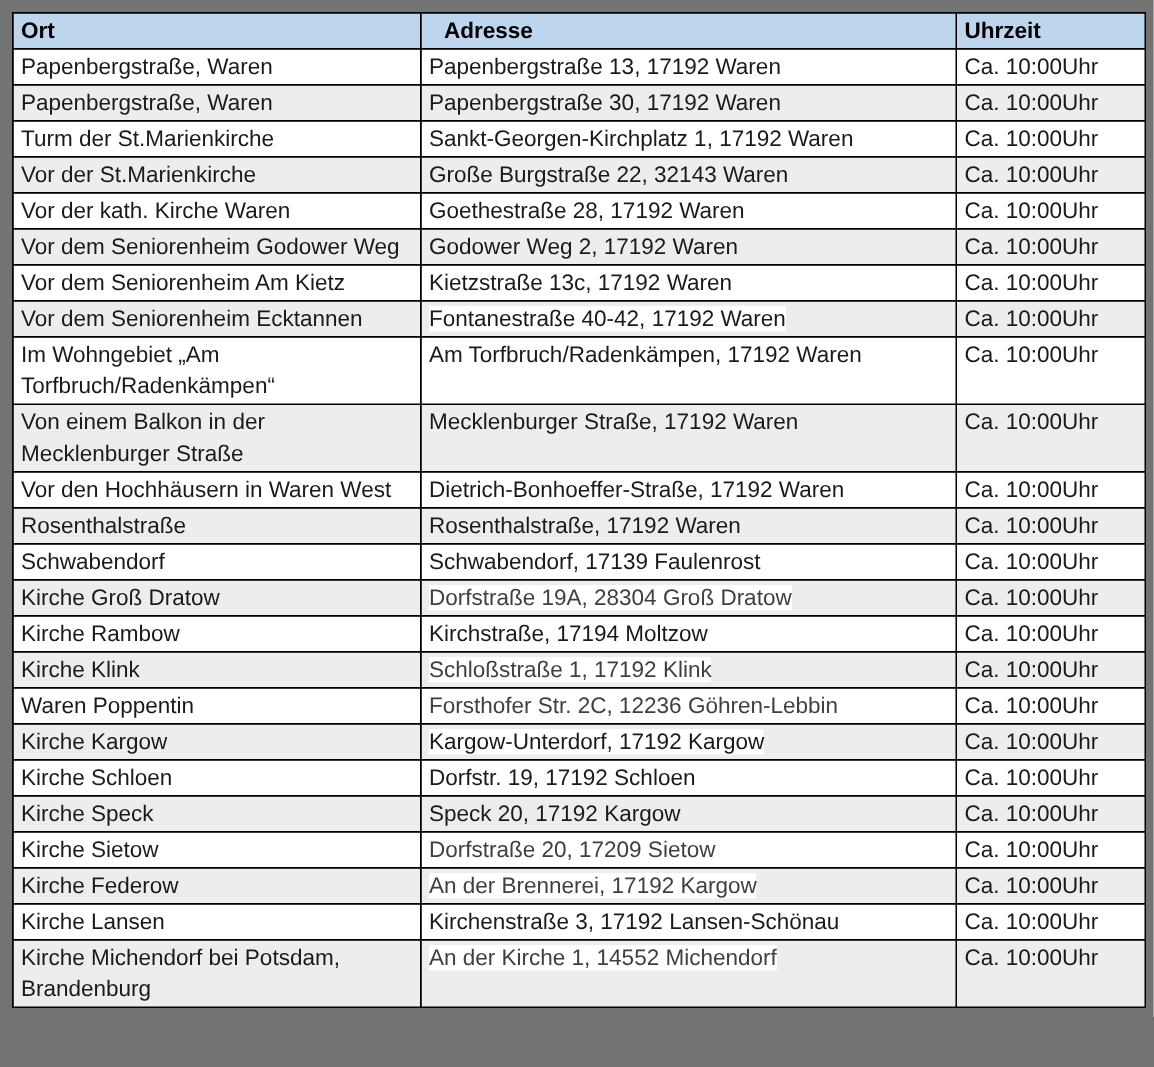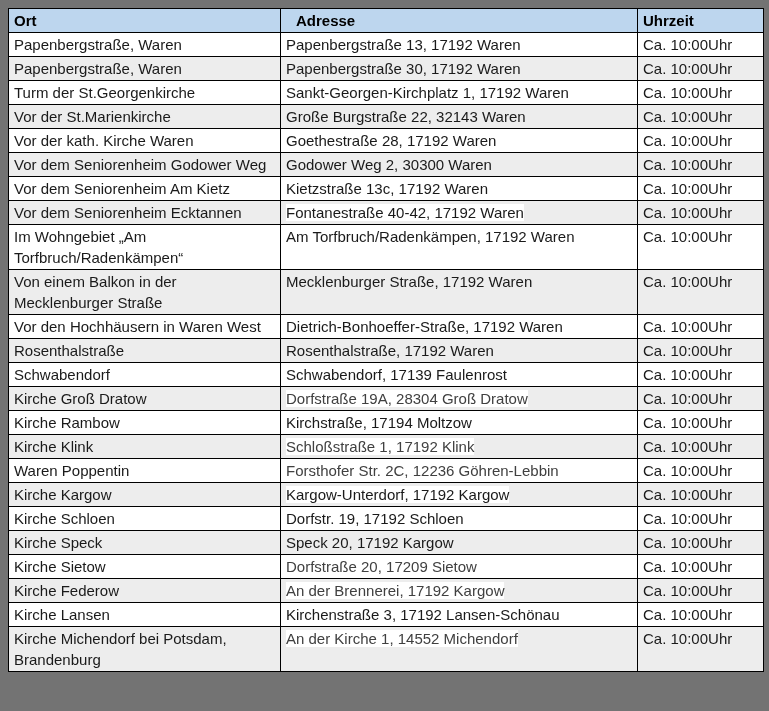--- a/index.html
+++ b/index.html
@@ -75,7 +75,7 @@
           <td>Ca. 10:00Uhr</td>
         </tr>
         <tr>
-          <td>Turm der St.Georgenkirche</td>
+          <td>Turm der St.Marienkirche</td>
           <td><span>Sankt-Georgen-Kirchplatz 1, 17192 Waren</span></td>
           <td>Ca. 10:00Uhr</td>
         </tr>

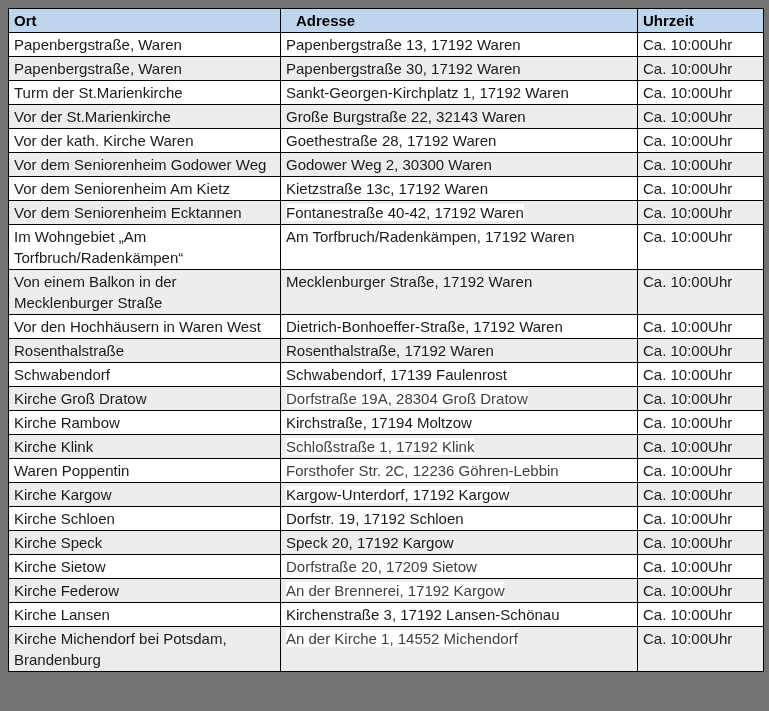--- a/index.html
+++ b/index.html
@@ -91,7 +91,7 @@
         </tr>
         <tr>
           <td>Vor dem Seniorenheim Godower Weg</td>
-          <td><span>Godower Weg 2, 30300 Waren</span></td>
+          <td><span>Godower Weg 2, 17192 Waren</span></td>
           <td>Ca. 10:00Uhr</td>
         </tr>
         <tr>

